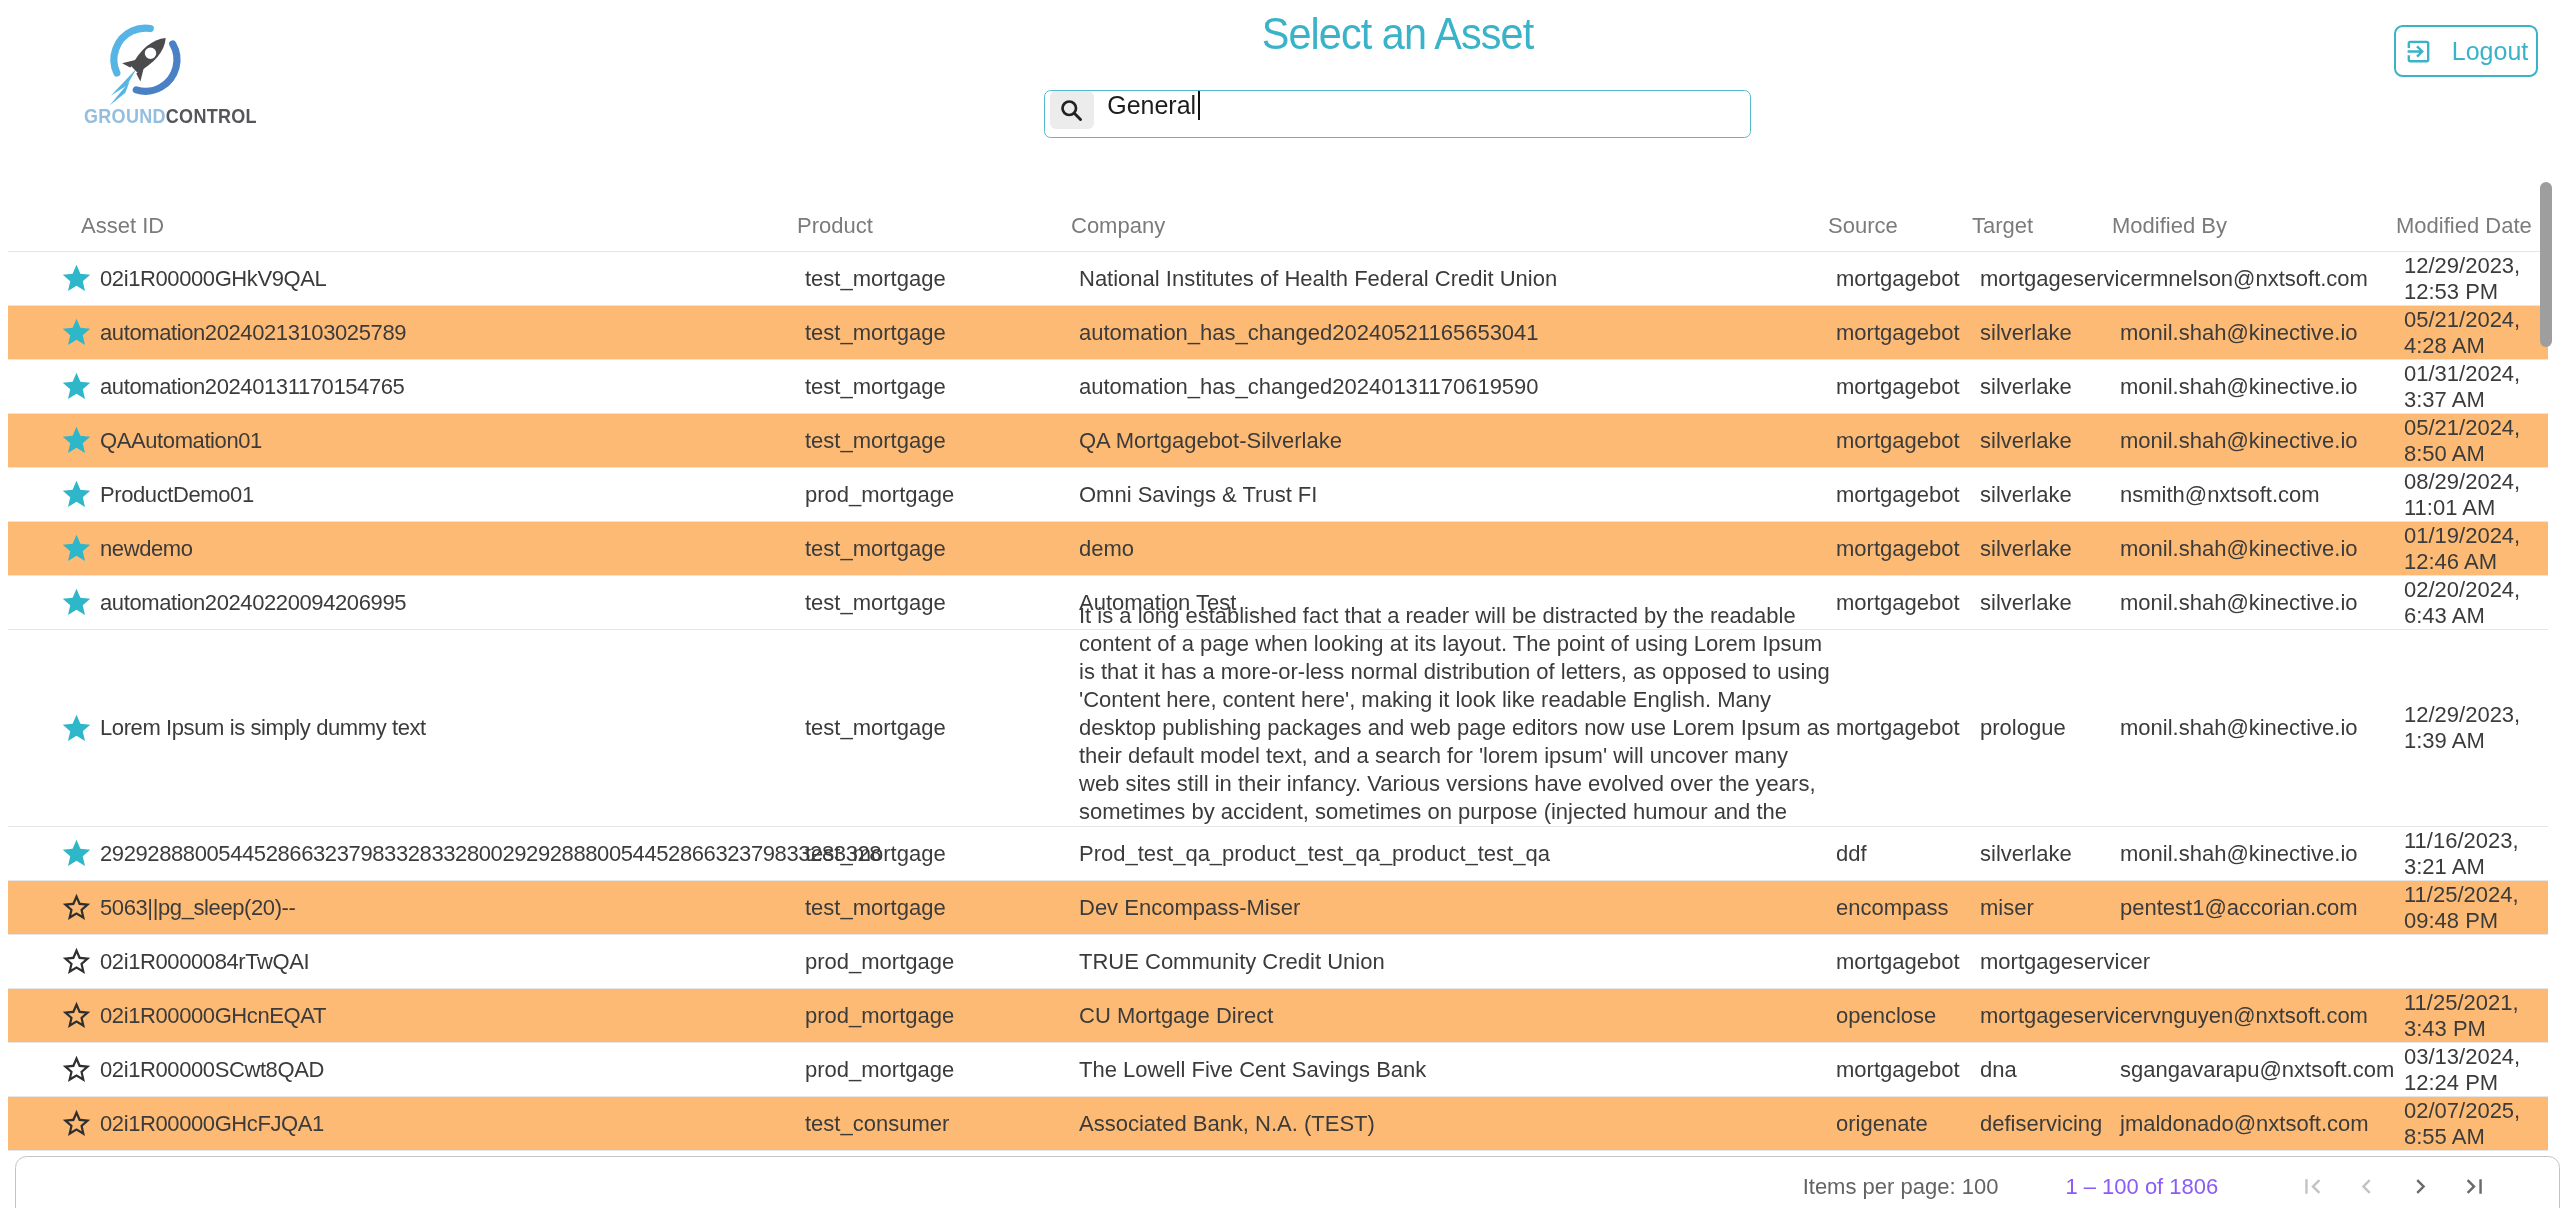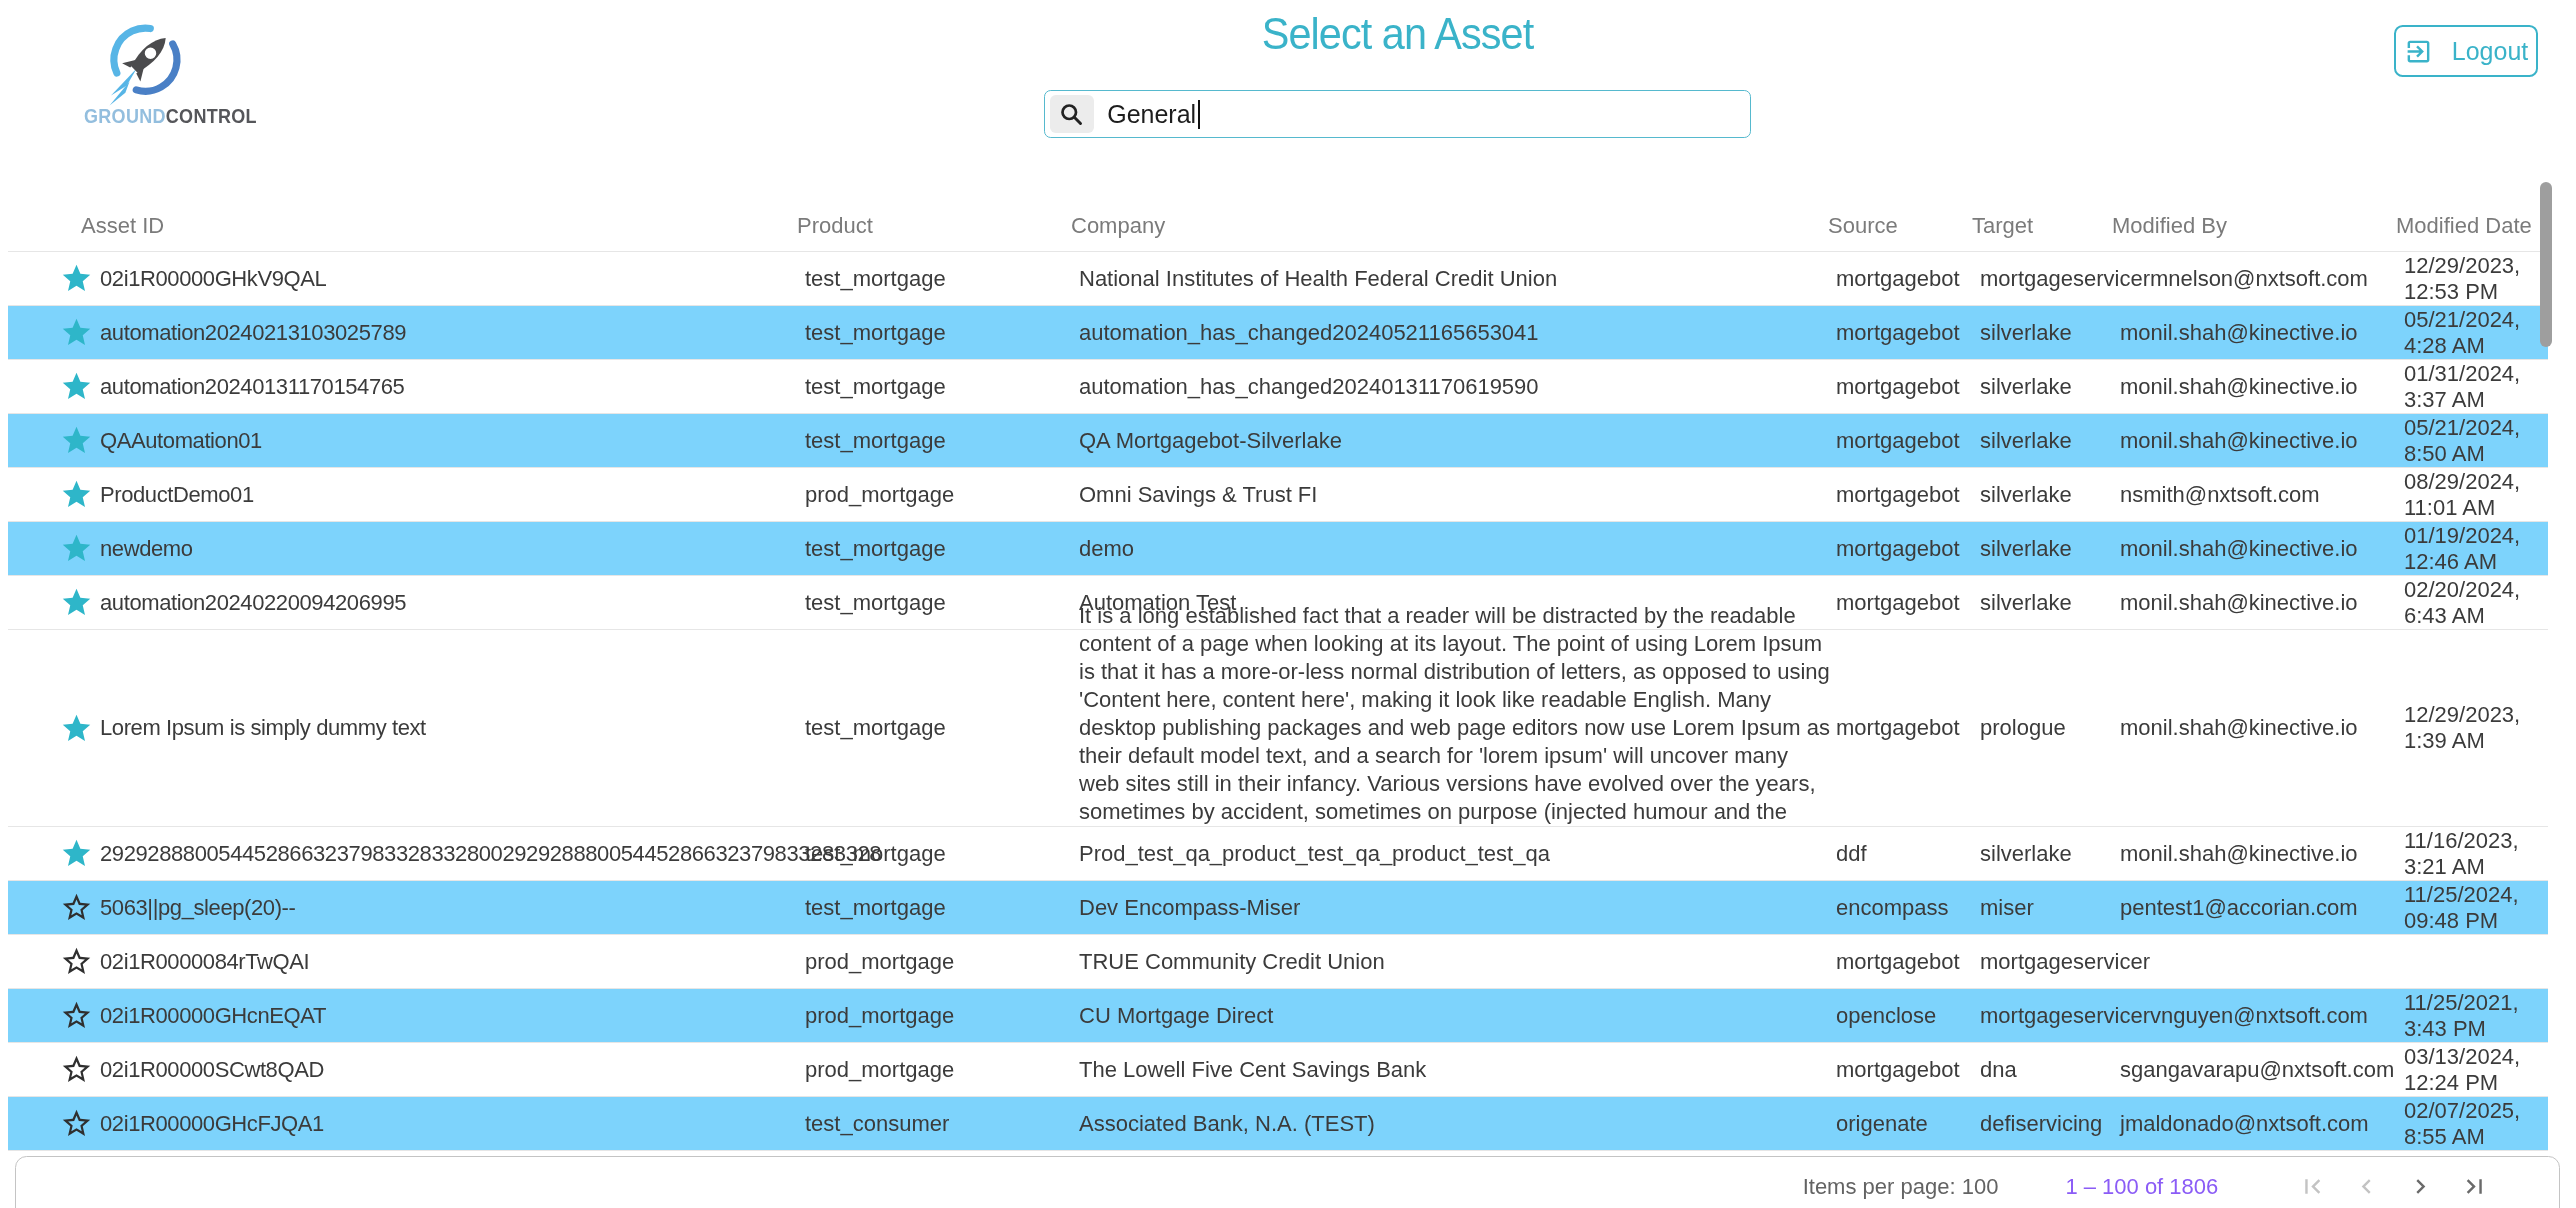--- a/index.html
+++ b/index.html
@@ -19,7 +19,7 @@
               transform:scaleX(.92);}
   .search-box{position:absolute;left:1044px;top:90px;width:707px;height:48px;
               border:1.9px solid #56b9ce;border-radius:6.7px;background:#fff;
-              display:flex;align-items:center;box-sizing:border-box;}
+              display:flex;box-sizing:border-box;}
   .search-chip{width:44px;height:38px;margin-left:4.8px;background:#ececec;border-radius:5.8px;
                display:flex;align-items:center;justify-content:center;flex:0 0 auto;}
   .search-text{margin-left:13.4px;font-size:25px;color:#1d1d1d;}

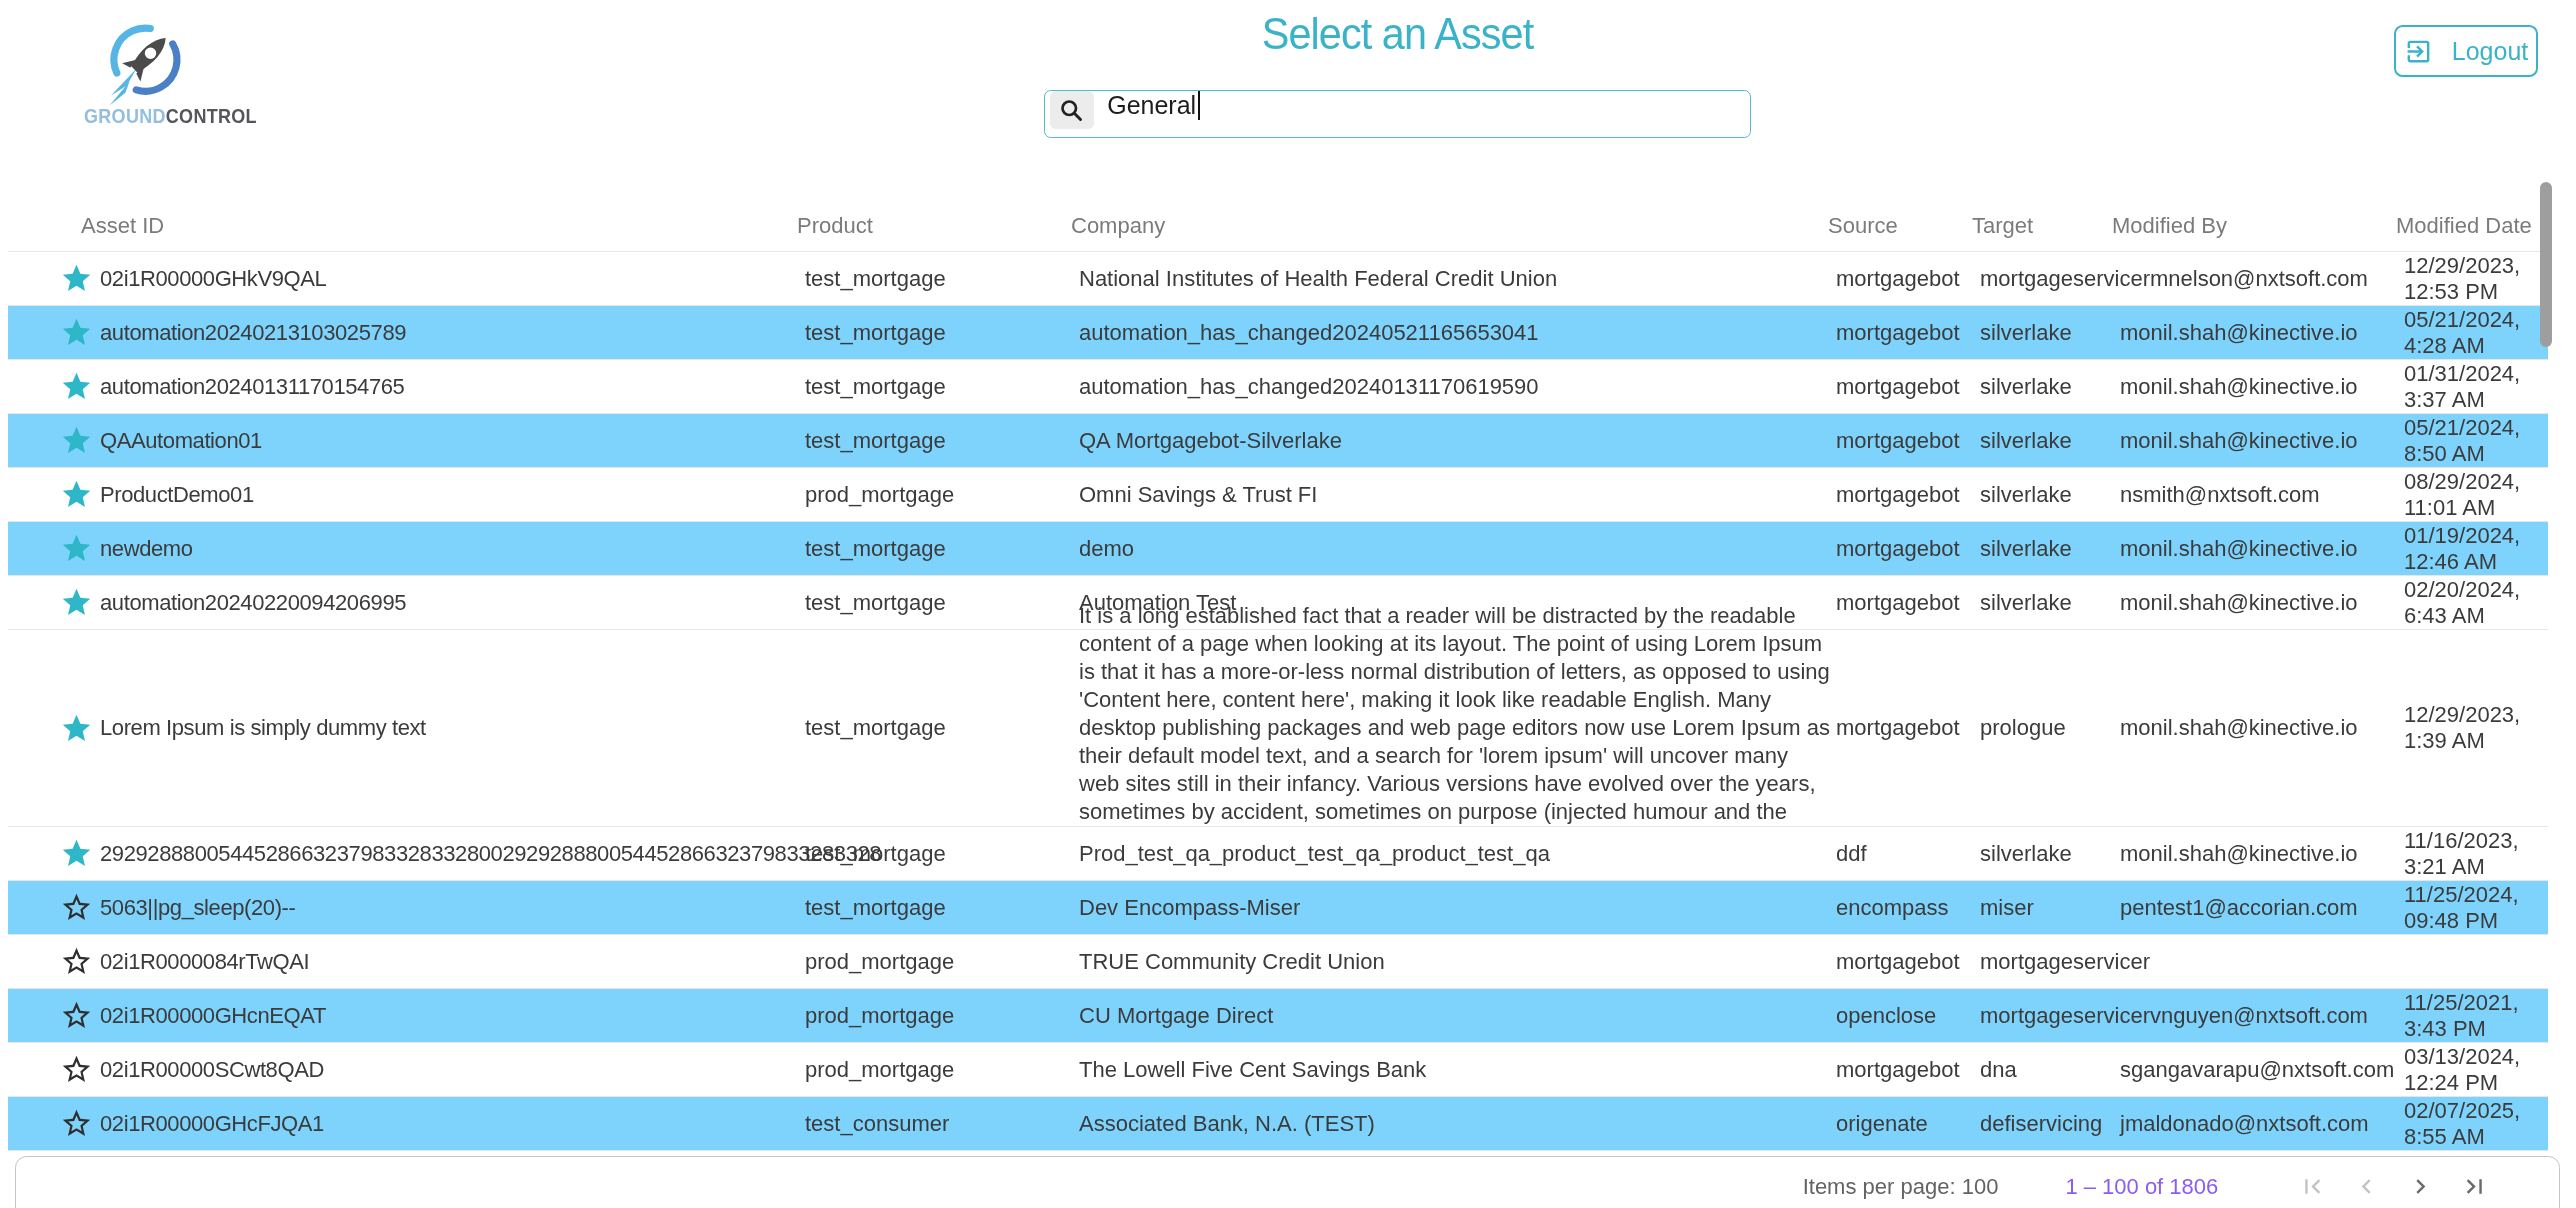--- a/index.html
+++ b/index.html
@@ -40,7 +40,7 @@
 
   .tbody{position:absolute;left:0;top:251px;width:2576px;padding-left:8px;}
   .trow{position:relative;width:2540px;height:53px;border-top:1px solid #e6e6e6;background:#fff;}
-  .trow.shaded{background:#7dd3fc;}
+  .trow.shaded{background:#fdba74;}
   .trow.tall{height:196px;}
   .cell{position:absolute;top:0;height:100%;display:flex;align-items:center;
         font-size:22px;color:#3b3b3b;white-space:nowrap;}

